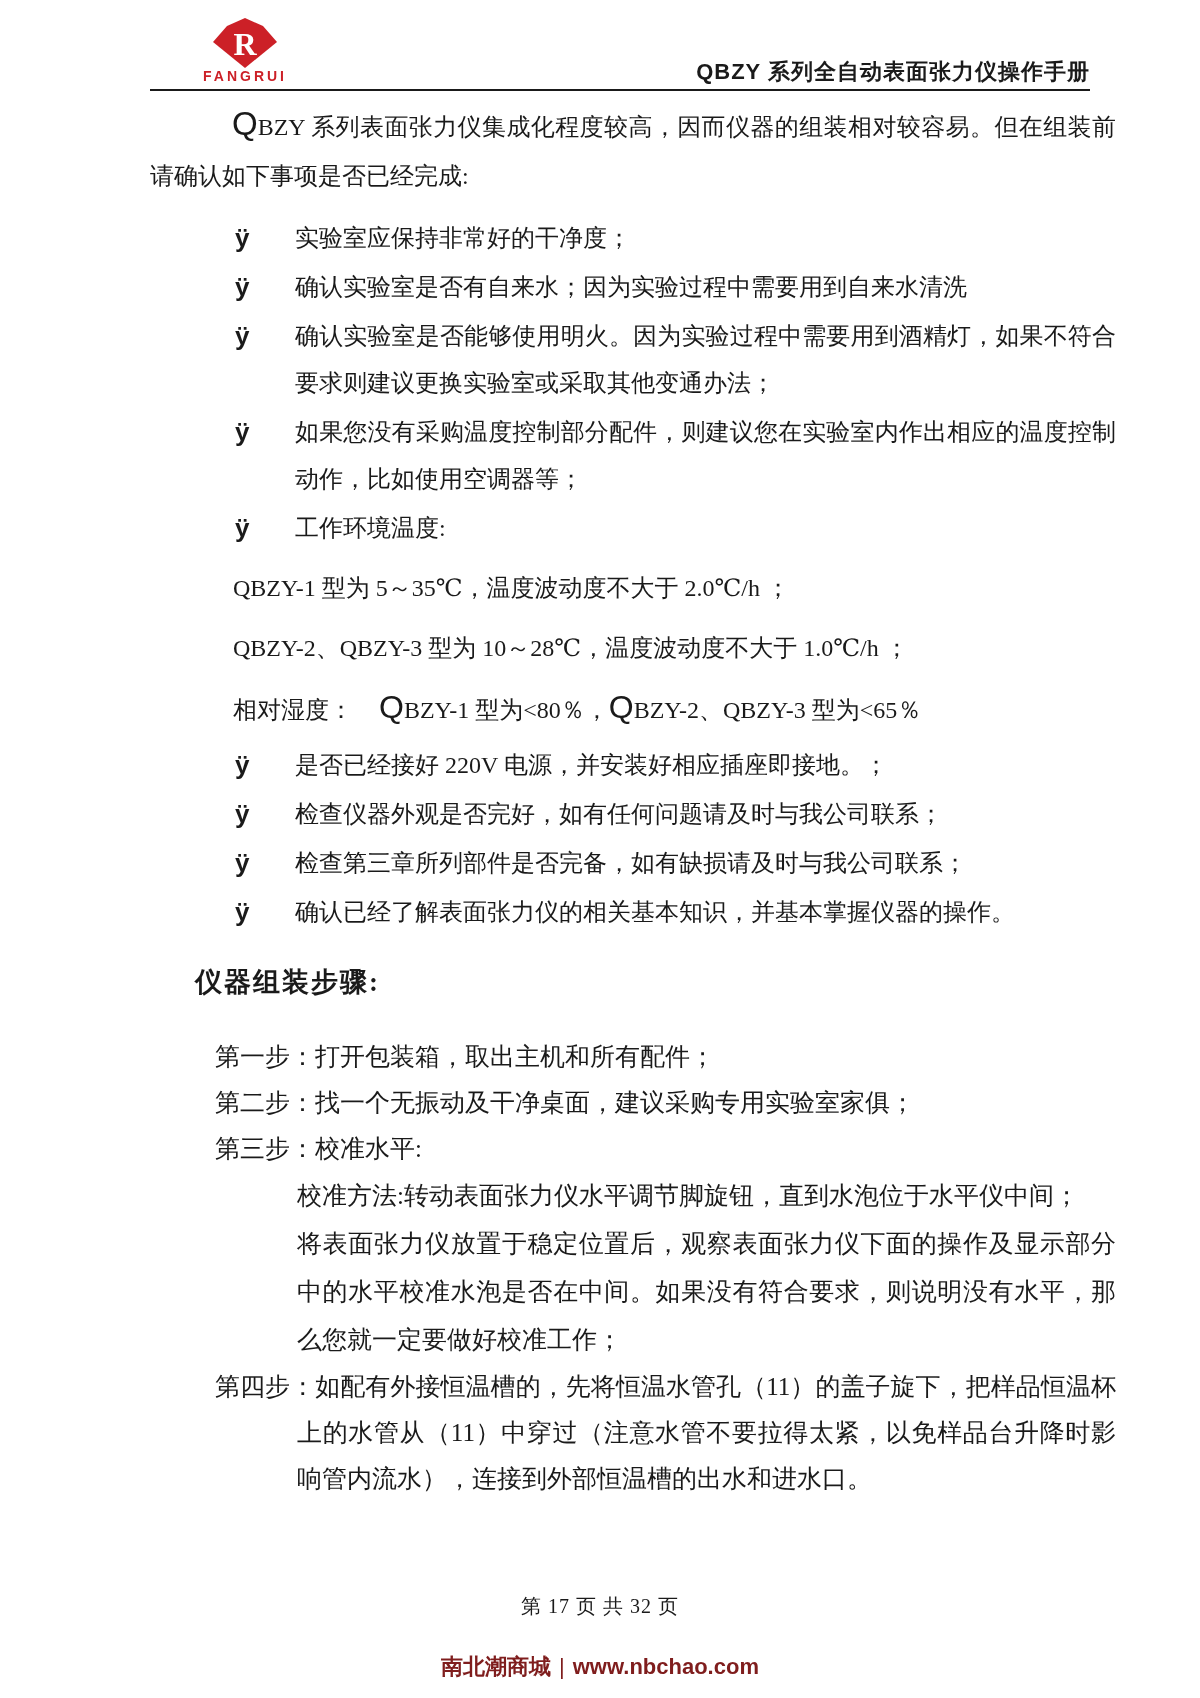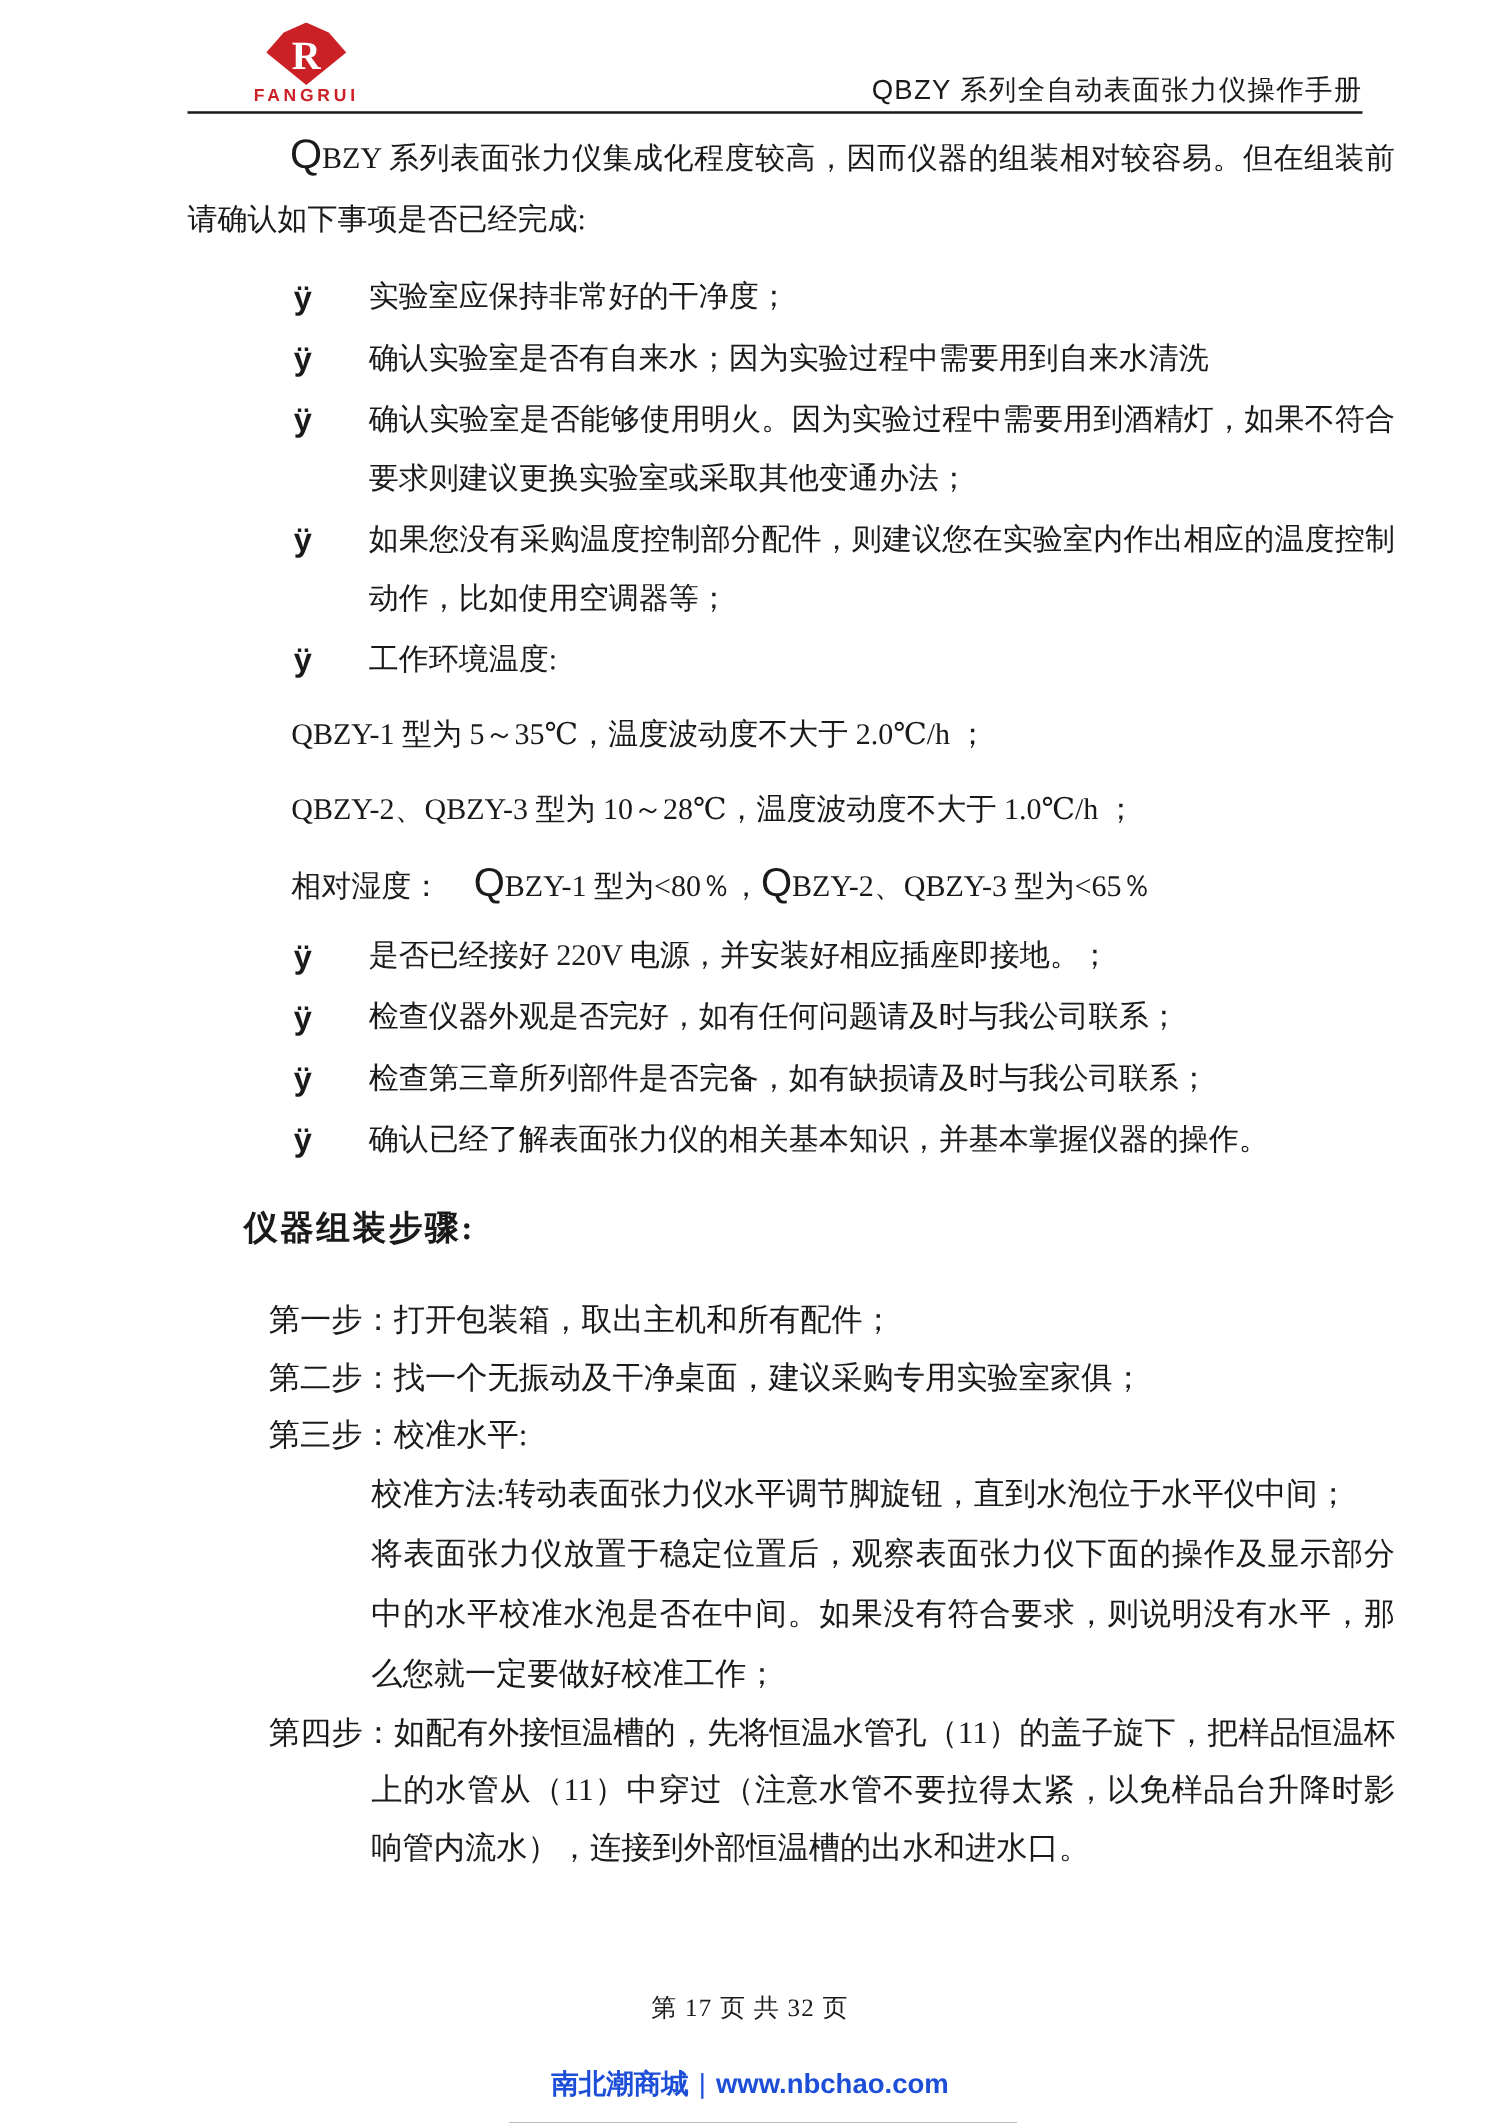--- a/index.html
+++ b/index.html
@@ -33,7 +33,7 @@
   .header-title {
     position:absolute; right:0; bottom:2px;
     font-family:"Liberation Sans","DejaVu Sans",sans-serif;
-    font-weight:normal; font-size:22px; letter-spacing:1px;
+    font-weight:bold; font-size:22px; letter-spacing:1px;
     white-space:nowrap;
   }
   

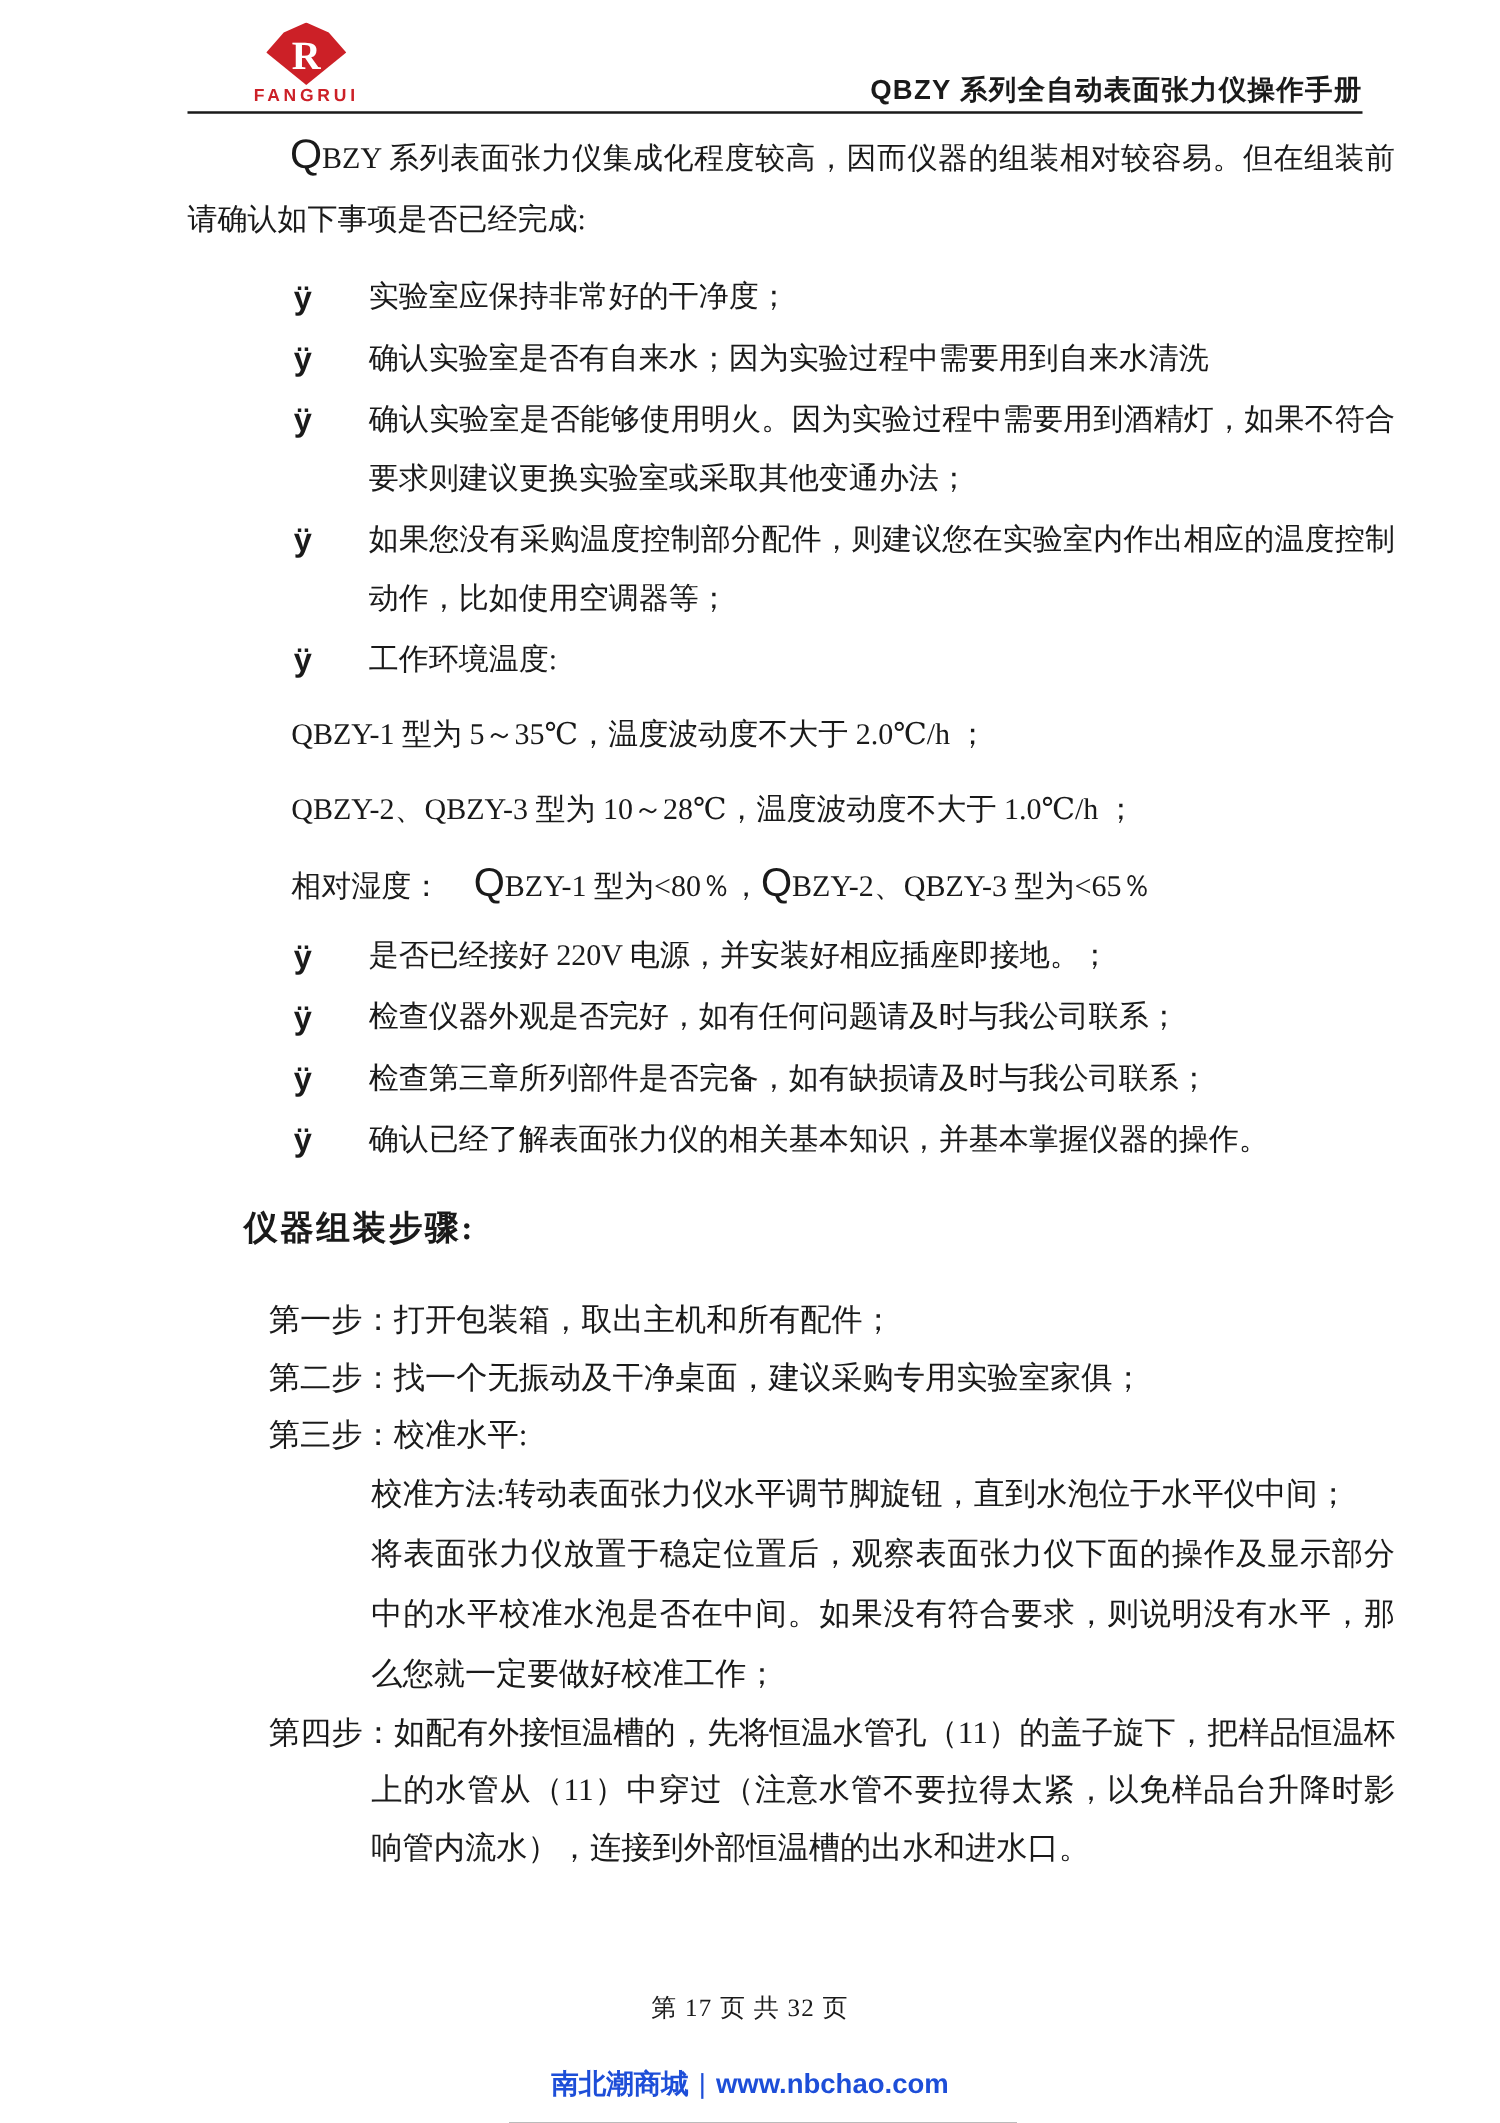--- a/index.html
+++ b/index.html
@@ -94,7 +94,7 @@
     position:absolute; left:0; right:0; bottom:16px;
     text-align:center;
     font-family:"Liberation Sans","DejaVu Sans",sans-serif;
-    font-weight:600; font-size:22px; color:#1d4ed8;
+    font-weight:600; font-size:22px; color:#7f1d1d;
   }
   .footer-site .sep { margin:0 8px; font-weight:400; }
 </style>

